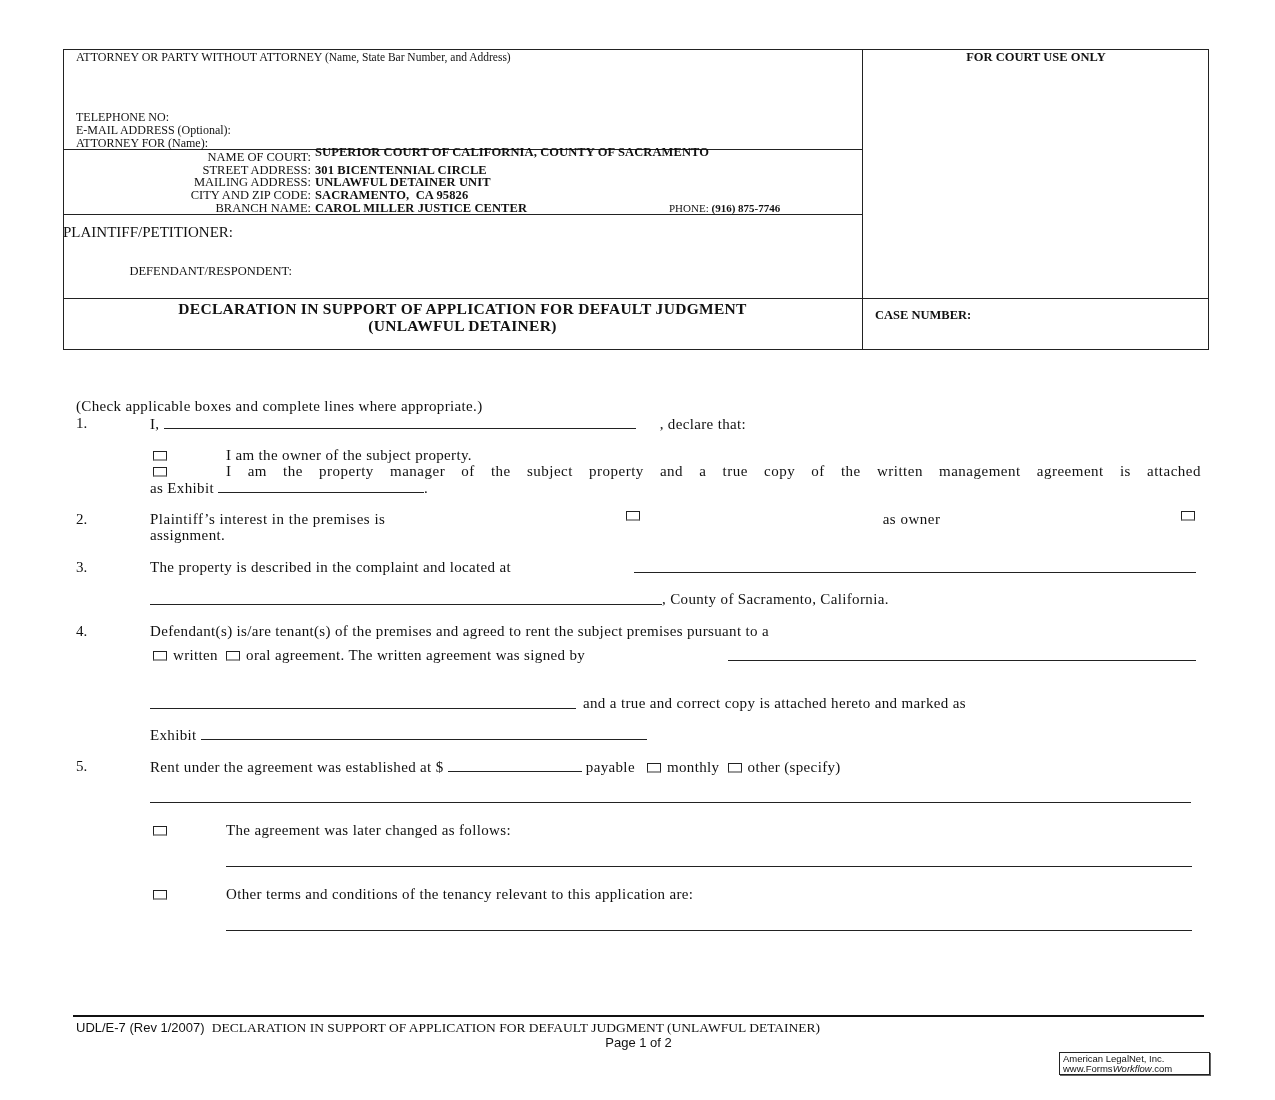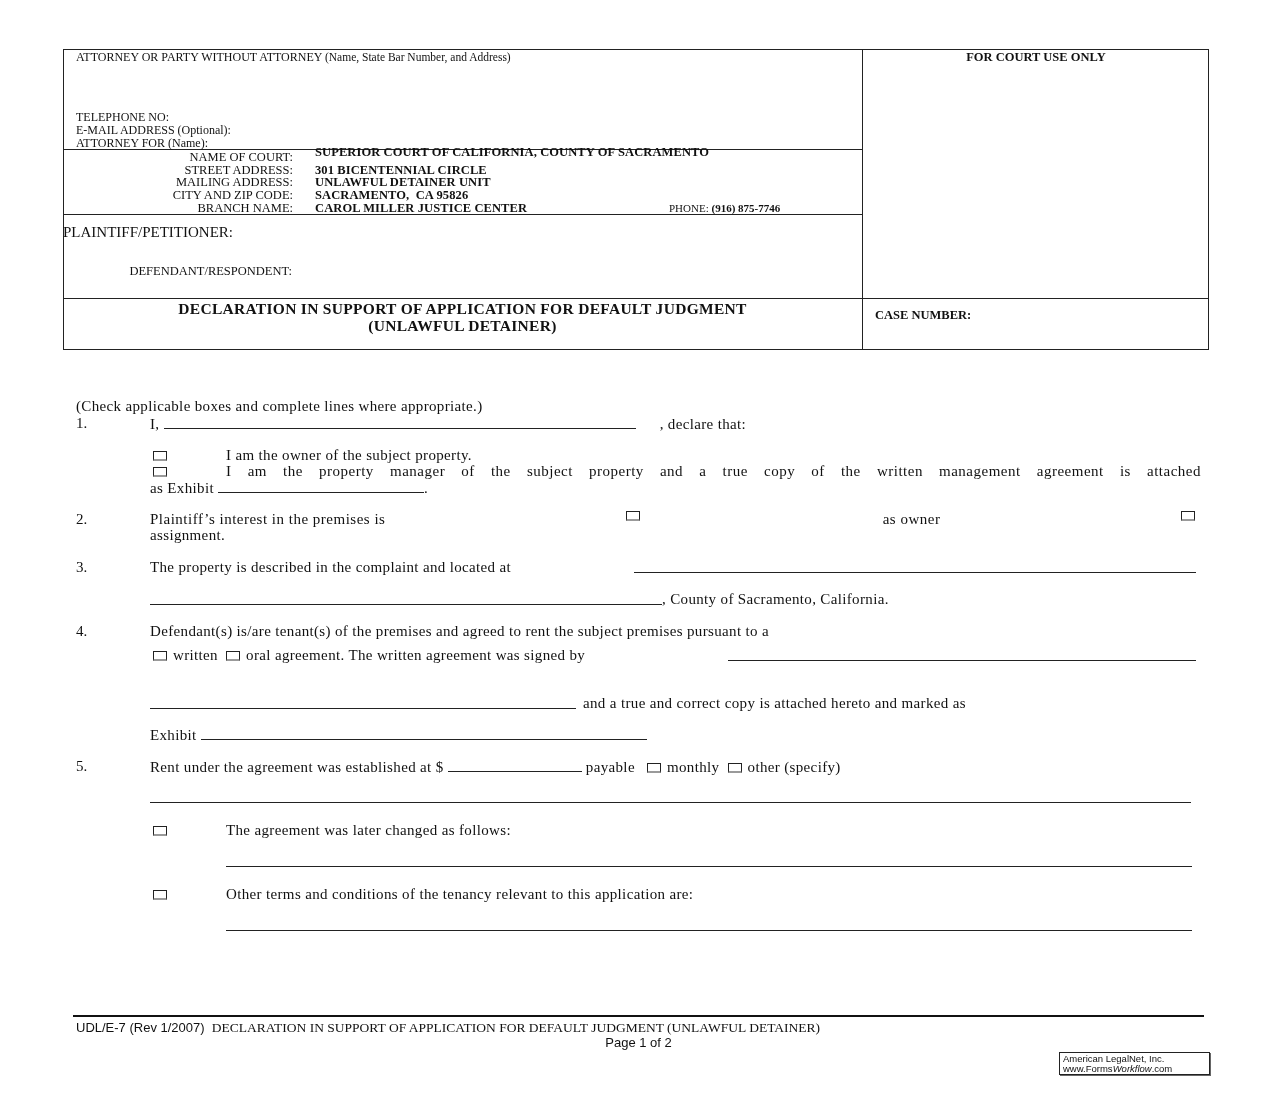--- a/index.html
+++ b/index.html
@@ -14,7 +14,7 @@
   .hline { position: absolute; height: 0; border-top: 1px solid #222; }
   .vline { position: absolute; width: 0; border-left: 1px solid #222; }
 
-  .court-label { position: absolute; width: 230px; text-align: right; font-size: 12.5px; line-height: 13px; white-space: nowrap; }
+  .court-label { position: absolute; width: 230px; text-align: right; font-size: 12.5px; line-height: 13px; white-space: nowrap; padding-left: 18px; }
   .court-value { position: absolute; font-weight: bold; font-size: 12.5px; line-height: 13px; white-space: nowrap; letter-spacing: 0.1px; }
 
   .title { position: absolute; left: 64px; width: 797px; text-align: center; font-weight: bold; font-size: 15.5px; line-height: 17px; letter-spacing: 0.3px; }

